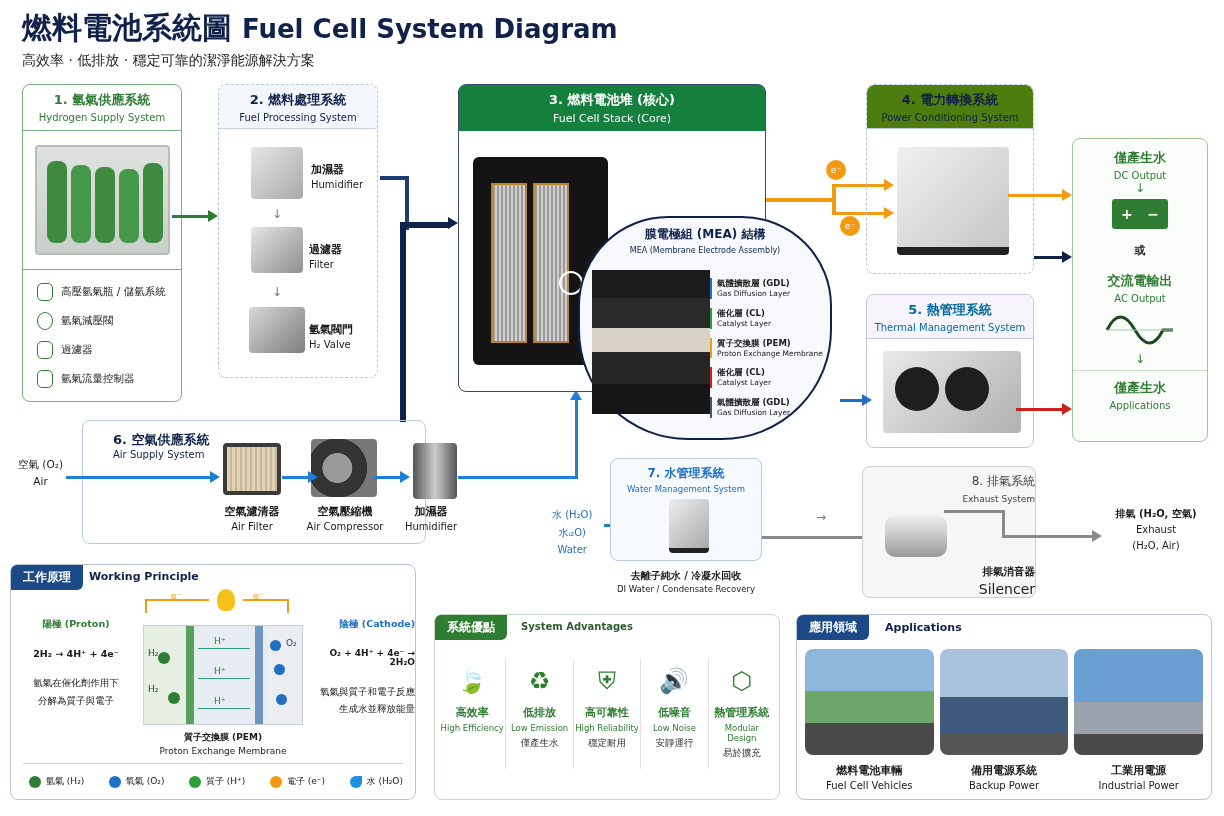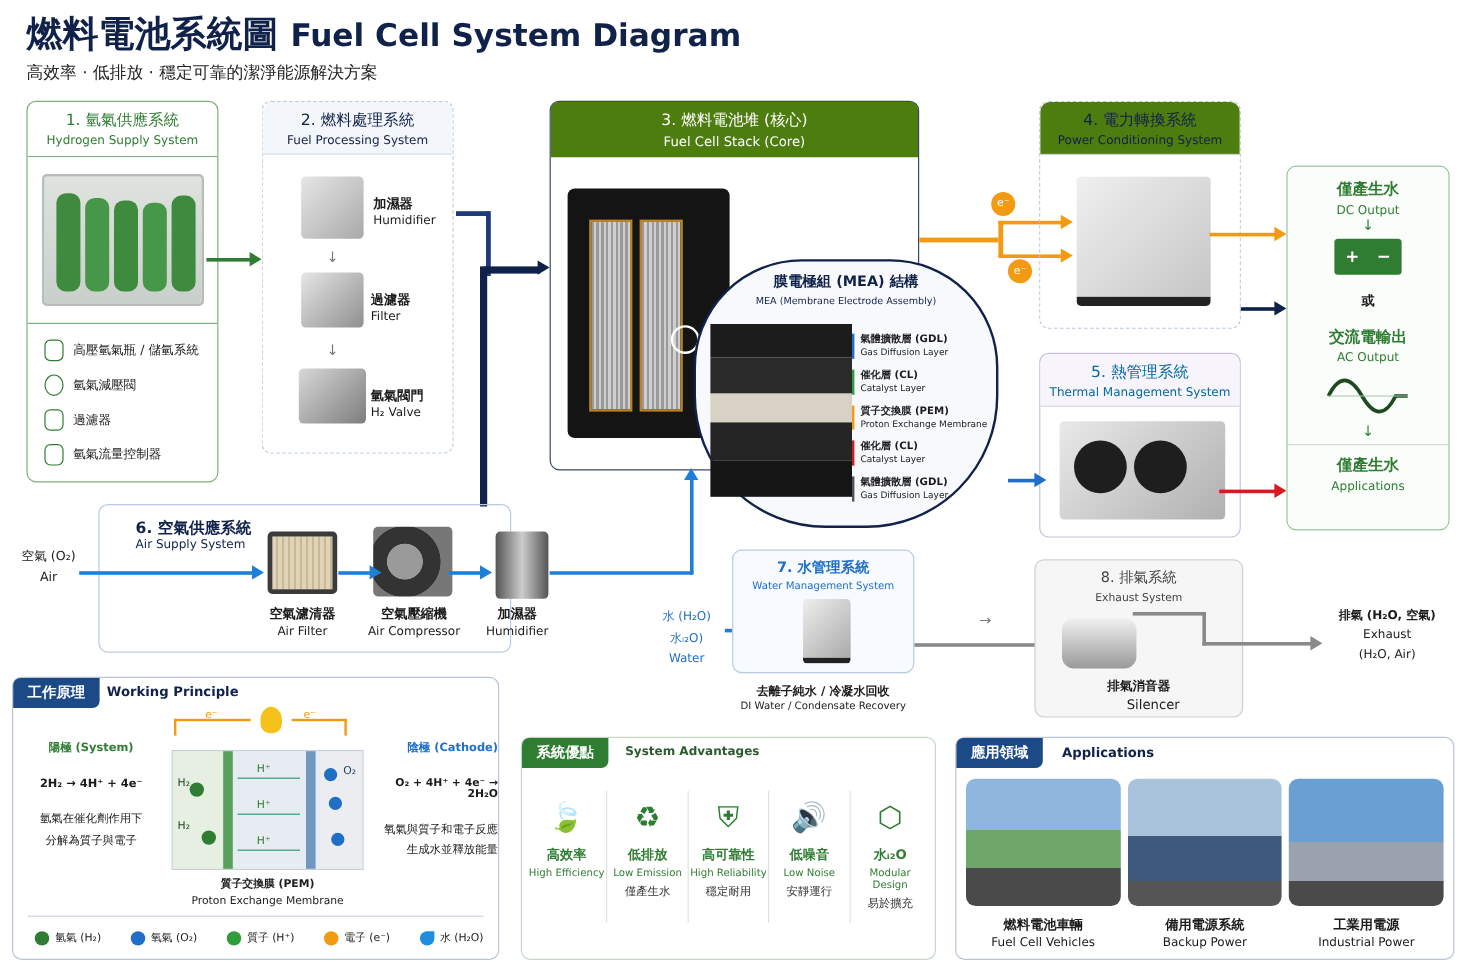--- a/index.html
+++ b/index.html
@@ -10,7 +10,7 @@
 .subtitle{left:22px;top:52px;font-size:14px;color:#222}
 .box{position:absolute;border-radius:8px}
 .hdr{text-align:center;border-radius:8px 8px 0 0;padding-top:6px}
-.hdr .zh{font-size:13px;font-weight:normal}
+.hdr .zh{font-size:13px;font-weight:bold}
 .hdr .en{font-size:10px;margin-top:3px}
 .green{color:#2e7d32}
 .navy{color:#10214a}

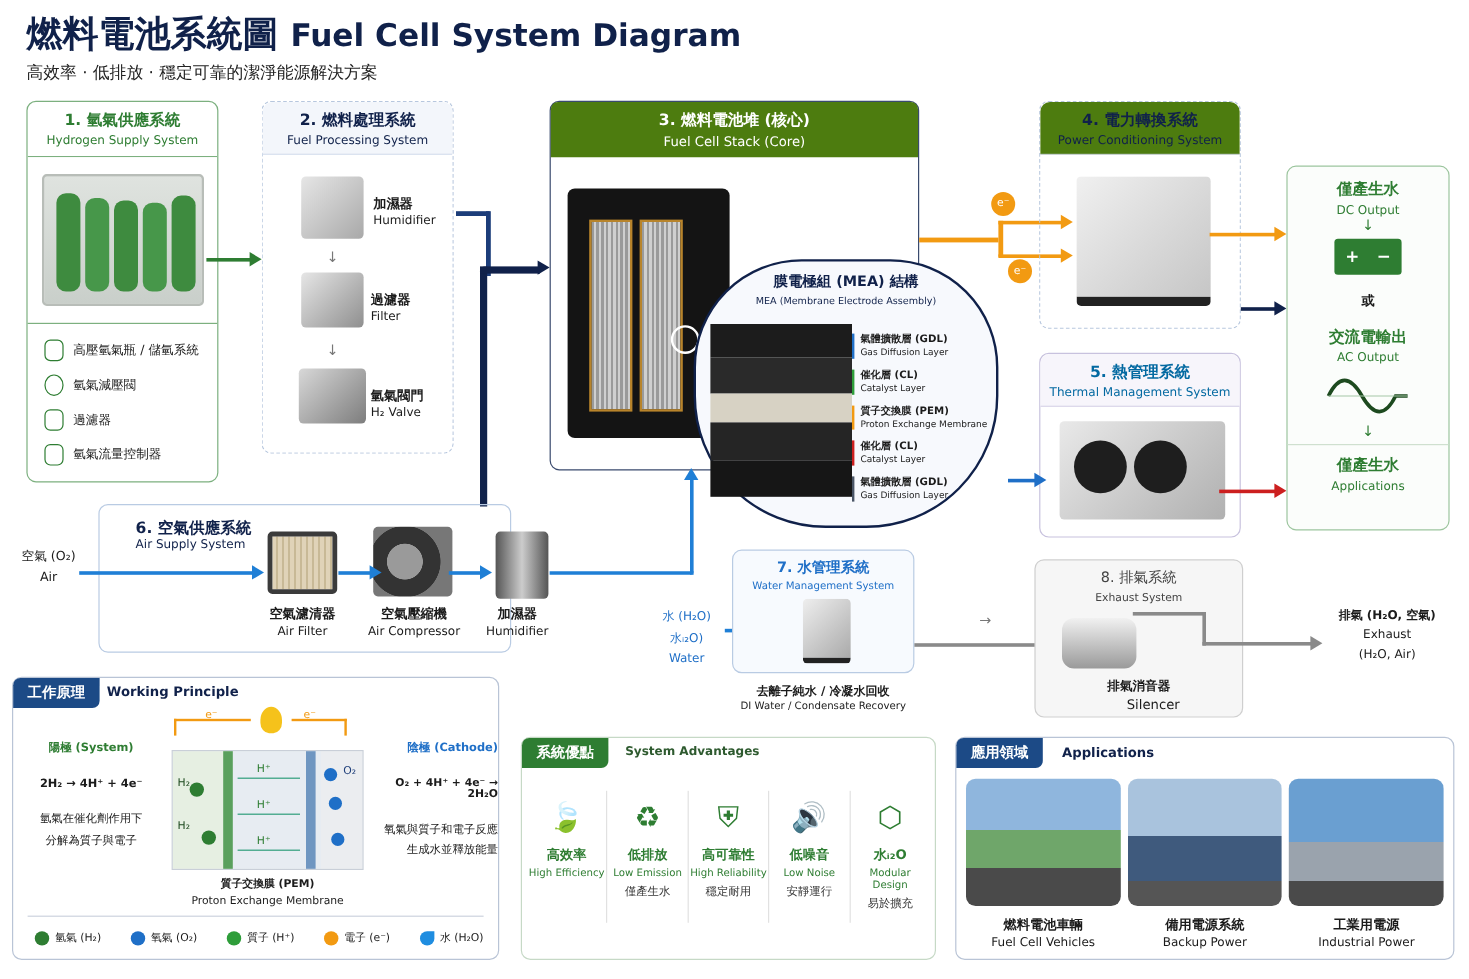--- a/index.html
+++ b/index.html
@@ -101,7 +101,7 @@
 <div class="arrow-h" style="left:400px;top:222px;width:50px;height:6px;background:#10214a;color:#10214a"></div>
 
 <div class="box" style="left:458px;top:84px;width:308px;height:308px;border:1.5px solid #3a4a6e">
-  <div class="hdr" style="height:46px;background:#4d7c0f;border-radius:6px 6px 0 0">
+  <div class="hdr" style="height:46px;background:#15803d;border-radius:6px 6px 0 0">
     <div class="zh" style="color:#fff">3. 燃料電池堆 (核心)</div>
     <div class="en" style="color:#fff;font-size:11px">Fuel Cell Stack (Core)</div>
   </div>

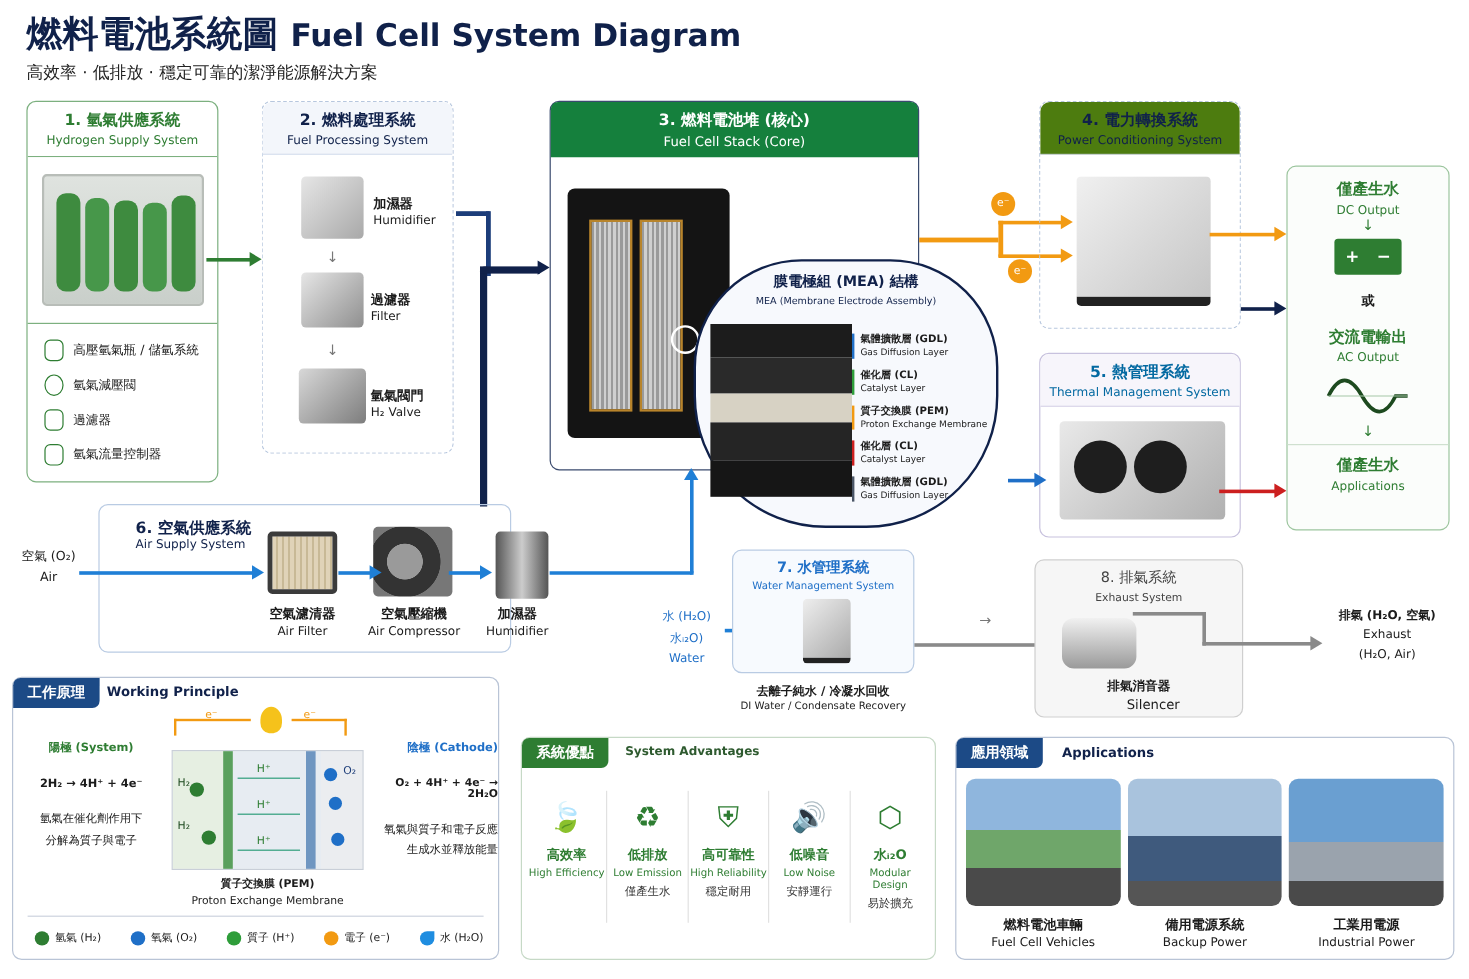--- a/index.html
+++ b/index.html
@@ -231,7 +231,7 @@
 <div class="abs" style="left:816px;top:510px;color:#777;font-size:12px">→</div>
 <div class="arrow-h" style="left:762px;top:536px;width:112px;background:#8a8a8a;color:#8a8a8a"></div>
 
-<div class="box" style="left:862px;top:466px;width:174px;height:132px;border:1.5px solid #cfcfcf;background:#f6f6f6;text-align:center">
+<div class="box" style="left:862px;top:466px;width:174px;height:132px;border:1.5px solid #cfcfcf;background:#f6f6f6;text-align:right">
   <div style="margin-top:6px;font-size:12px" class="gray">8. 排氣系統</div>
   <div style="font-size:9px;margin-top:4px" class="gray">Exhaust System</div>
   <div class="img" style="left:22px;top:48px;width:62px;height:42px;border-radius:10px;background:linear-gradient(180deg,#f1f1f1,#9a9a9a)"></div>

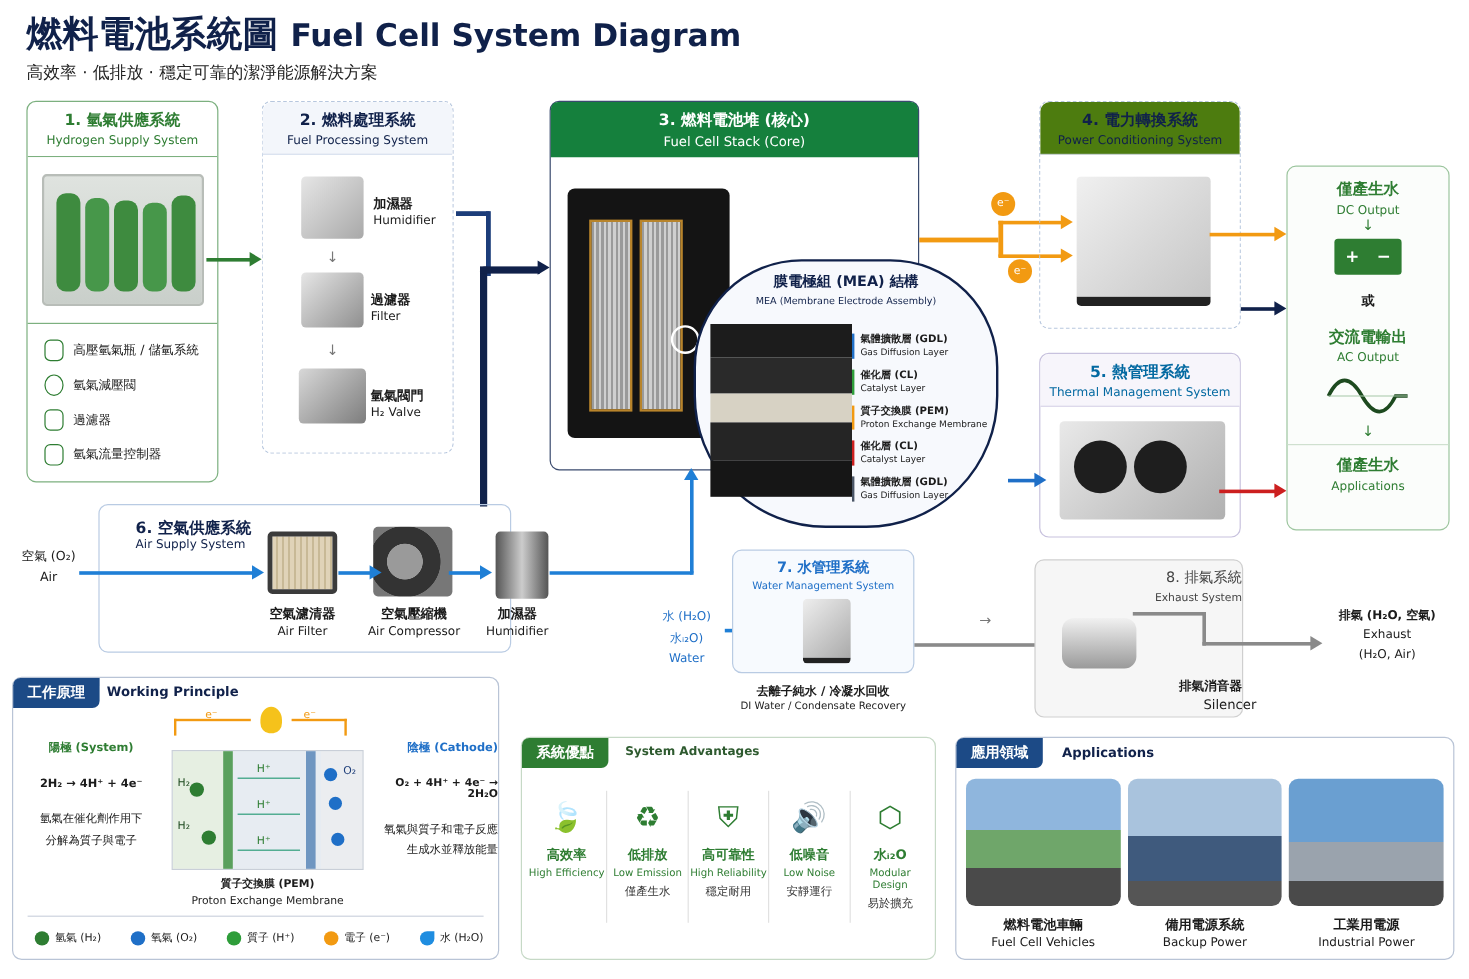--- a/index.html
+++ b/index.html
@@ -236,7 +236,7 @@
   <div style="font-size:9px;margin-top:4px" class="gray">Exhaust System</div>
   <div class="img" style="left:22px;top:48px;width:62px;height:42px;border-radius:10px;background:linear-gradient(180deg,#f1f1f1,#9a9a9a)"></div>
   <div style="position:absolute;left:0;width:100%;top:98px;font-size:10.5px;font-weight:bold">排氣消音器</div>
-  <div style="position:absolute;left:12px;width:100%;top:114px;font-size:11px">Silencer</div>
+  <div style="position:absolute;left:0;width:100%;top:114px;font-size:14px">Silencer</div>
 </div>
 <div class="abs" style="left:944px;top:510px;width:60px;height:3px;background:#8a8a8a"></div>
 <div class="abs" style="left:1002px;top:510px;width:3px;height:28px;background:#8a8a8a"></div>

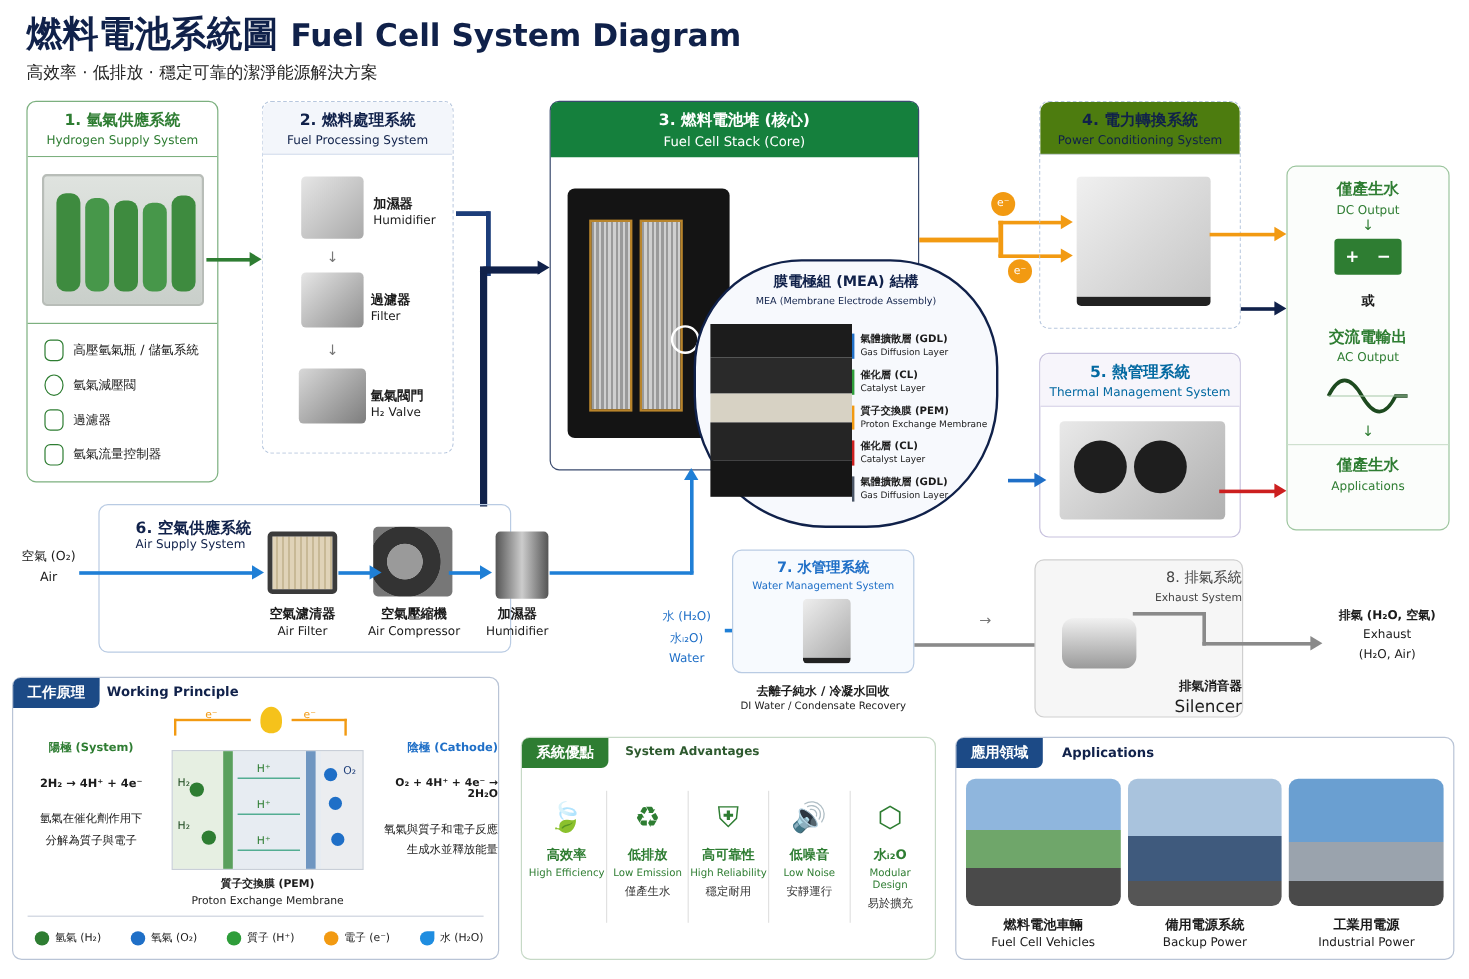--- a/index.html
+++ b/index.html
@@ -252,7 +252,7 @@
   <div style="position:absolute;left:78px;top:5px;font-size:11px;font-weight:bold" class="navy">Working Principle</div>
 
   <div style="position:absolute;left:10px;top:54px;width:110px;text-align:center;font-size:9.5px;line-height:1">
-    <div class="green" style="font-weight:bold">陽極 (System)</div>
+    <div class="green" style="font-weight:bold">陽極 (Proton)</div>
     <div style="margin-top:20px;font-weight:bold">2H₂ → 4H⁺ + 4e⁻</div>
     <div style="margin-top:20px">氫氣在催化劑作用下</div>
     <div style="margin-top:8px">分解為質子與電子</div>

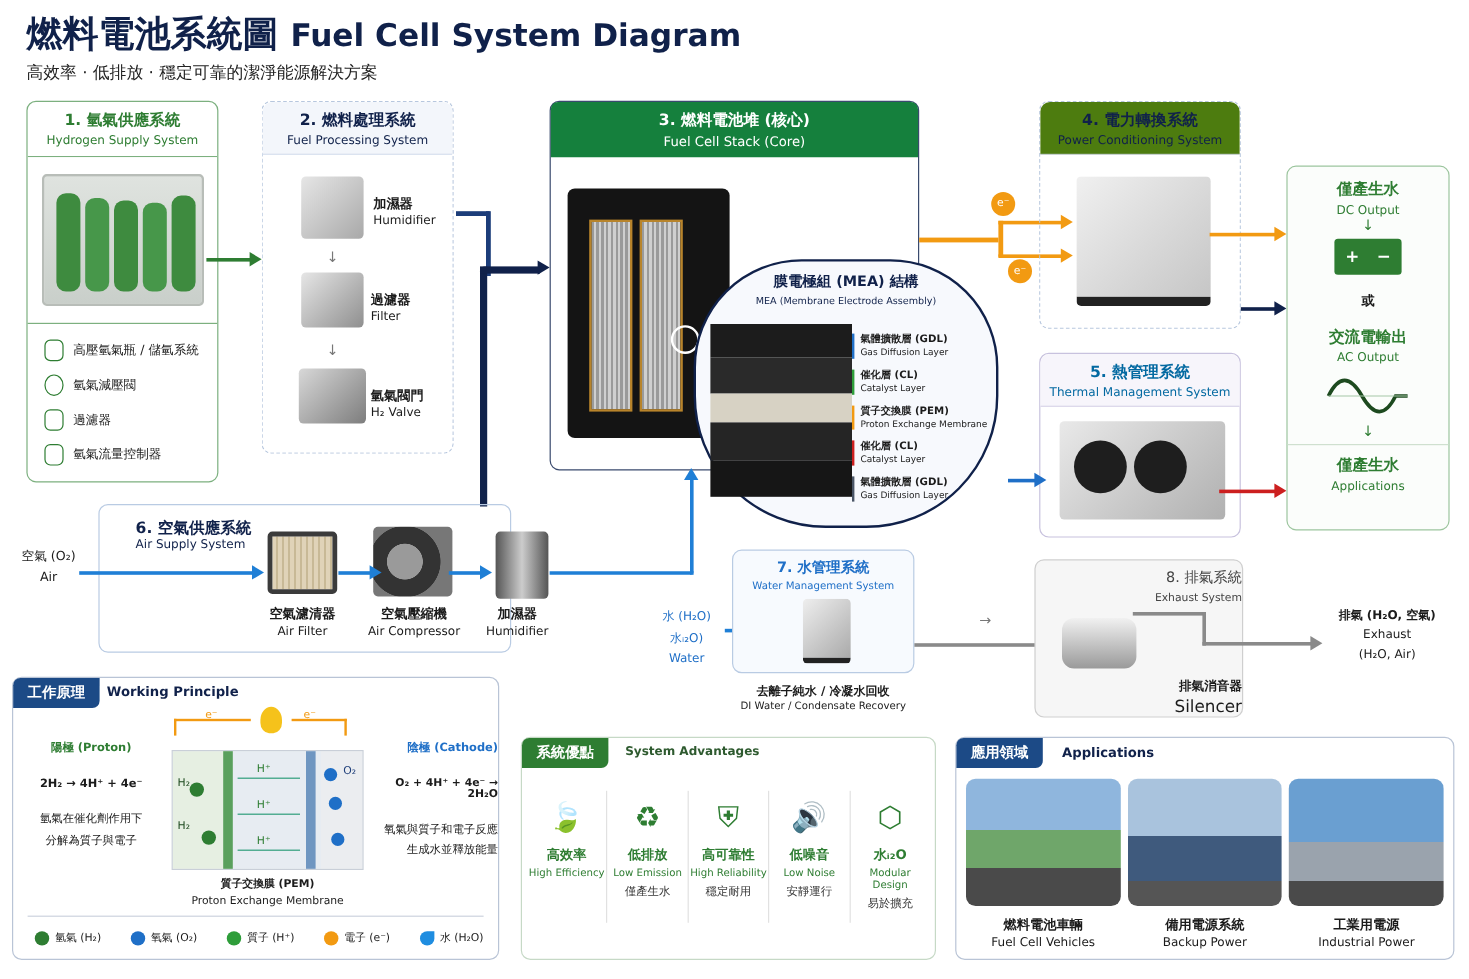--- a/index.html
+++ b/index.html
@@ -349,7 +349,7 @@
       </div>
       <div class="adv-col">
         <div style="font-size:24px;color:#2e7d32;height:30px">⬡</div>
-        <div class="zh">水ᵢ₂O</div>
+        <div class="zh">熱管理系統</div>
         <div class="en">Modular Design</div>
         <div class="sub">易於擴充</div>
       </div>

